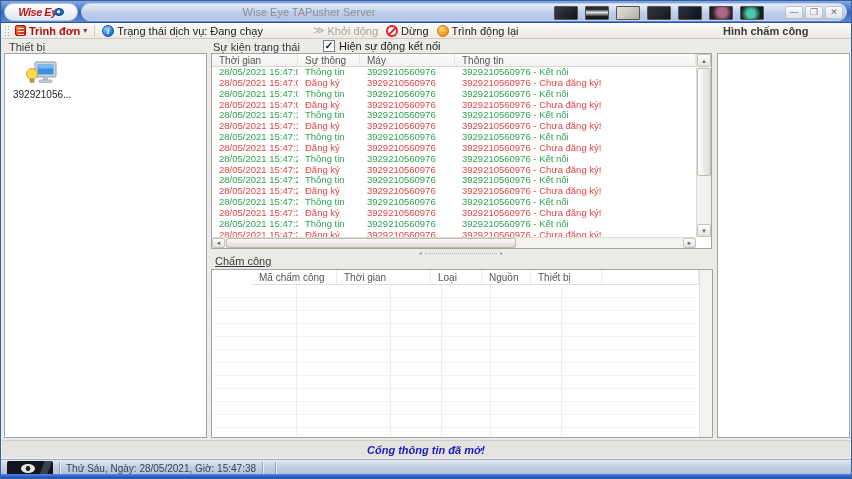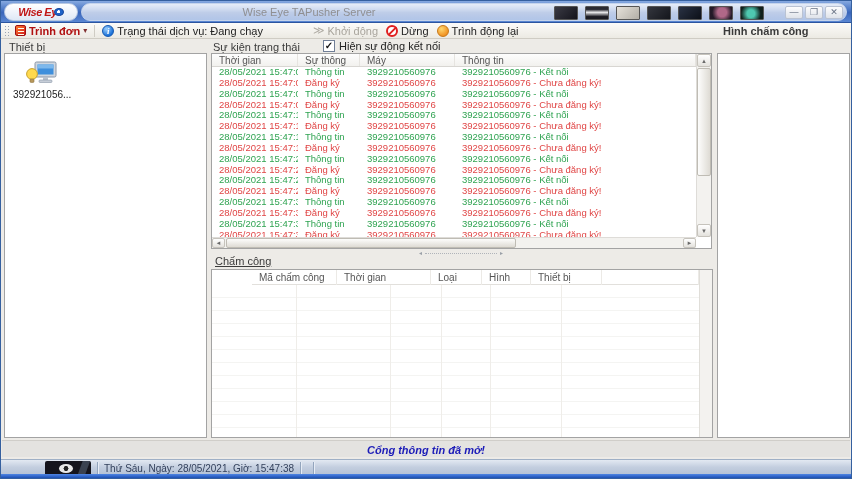--- a/index.html
+++ b/index.html
@@ -346,7 +346,7 @@
       <div>Mã chấm công</div>
       <div>Thời gian</div>
       <div>Loại</div>
-      <div>Hình</div>
+      <div>Nguồn</div>
       <div>Thiết bị</div>
       <div></div>
     </div>

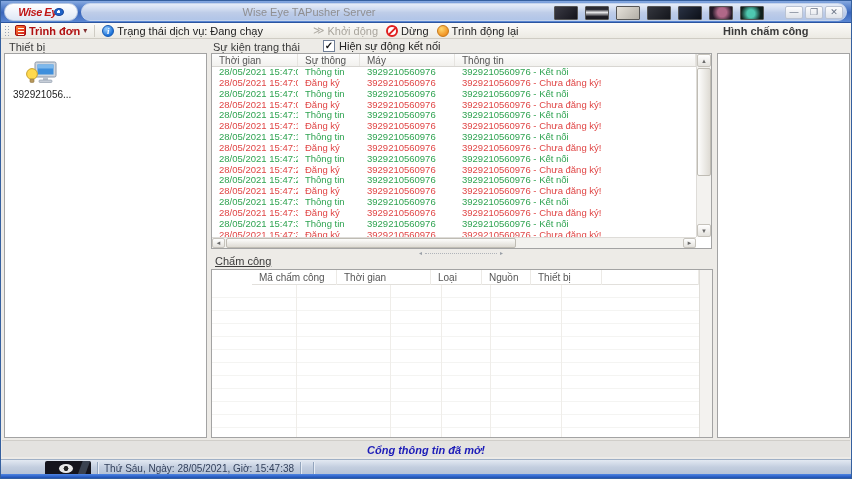--- a/index.html
+++ b/index.html
@@ -119,7 +119,7 @@
   
   .statusbar { position:absolute; left:0; right:0; top:458px; height:17px;
     background:linear-gradient(#e3e9f2 0%, #c3cedf 45%, #b2c0d4 100%); border-top:1px solid #9fb0c6;
-    font-size:10px; color:#33415c; display:flex; align-items:center;padding-left:38px; }
+    font-size:10px; color:#33415c; display:flex; align-items:center; }
   .blue-band { position:absolute; left:0; right:0; bottom:0; height:4px;
     background:linear-gradient(#4f85e4,#1c4fb4); }
   .sb-logo { width:46px; height:15px; margin-left:6px; border-radius:2px;

